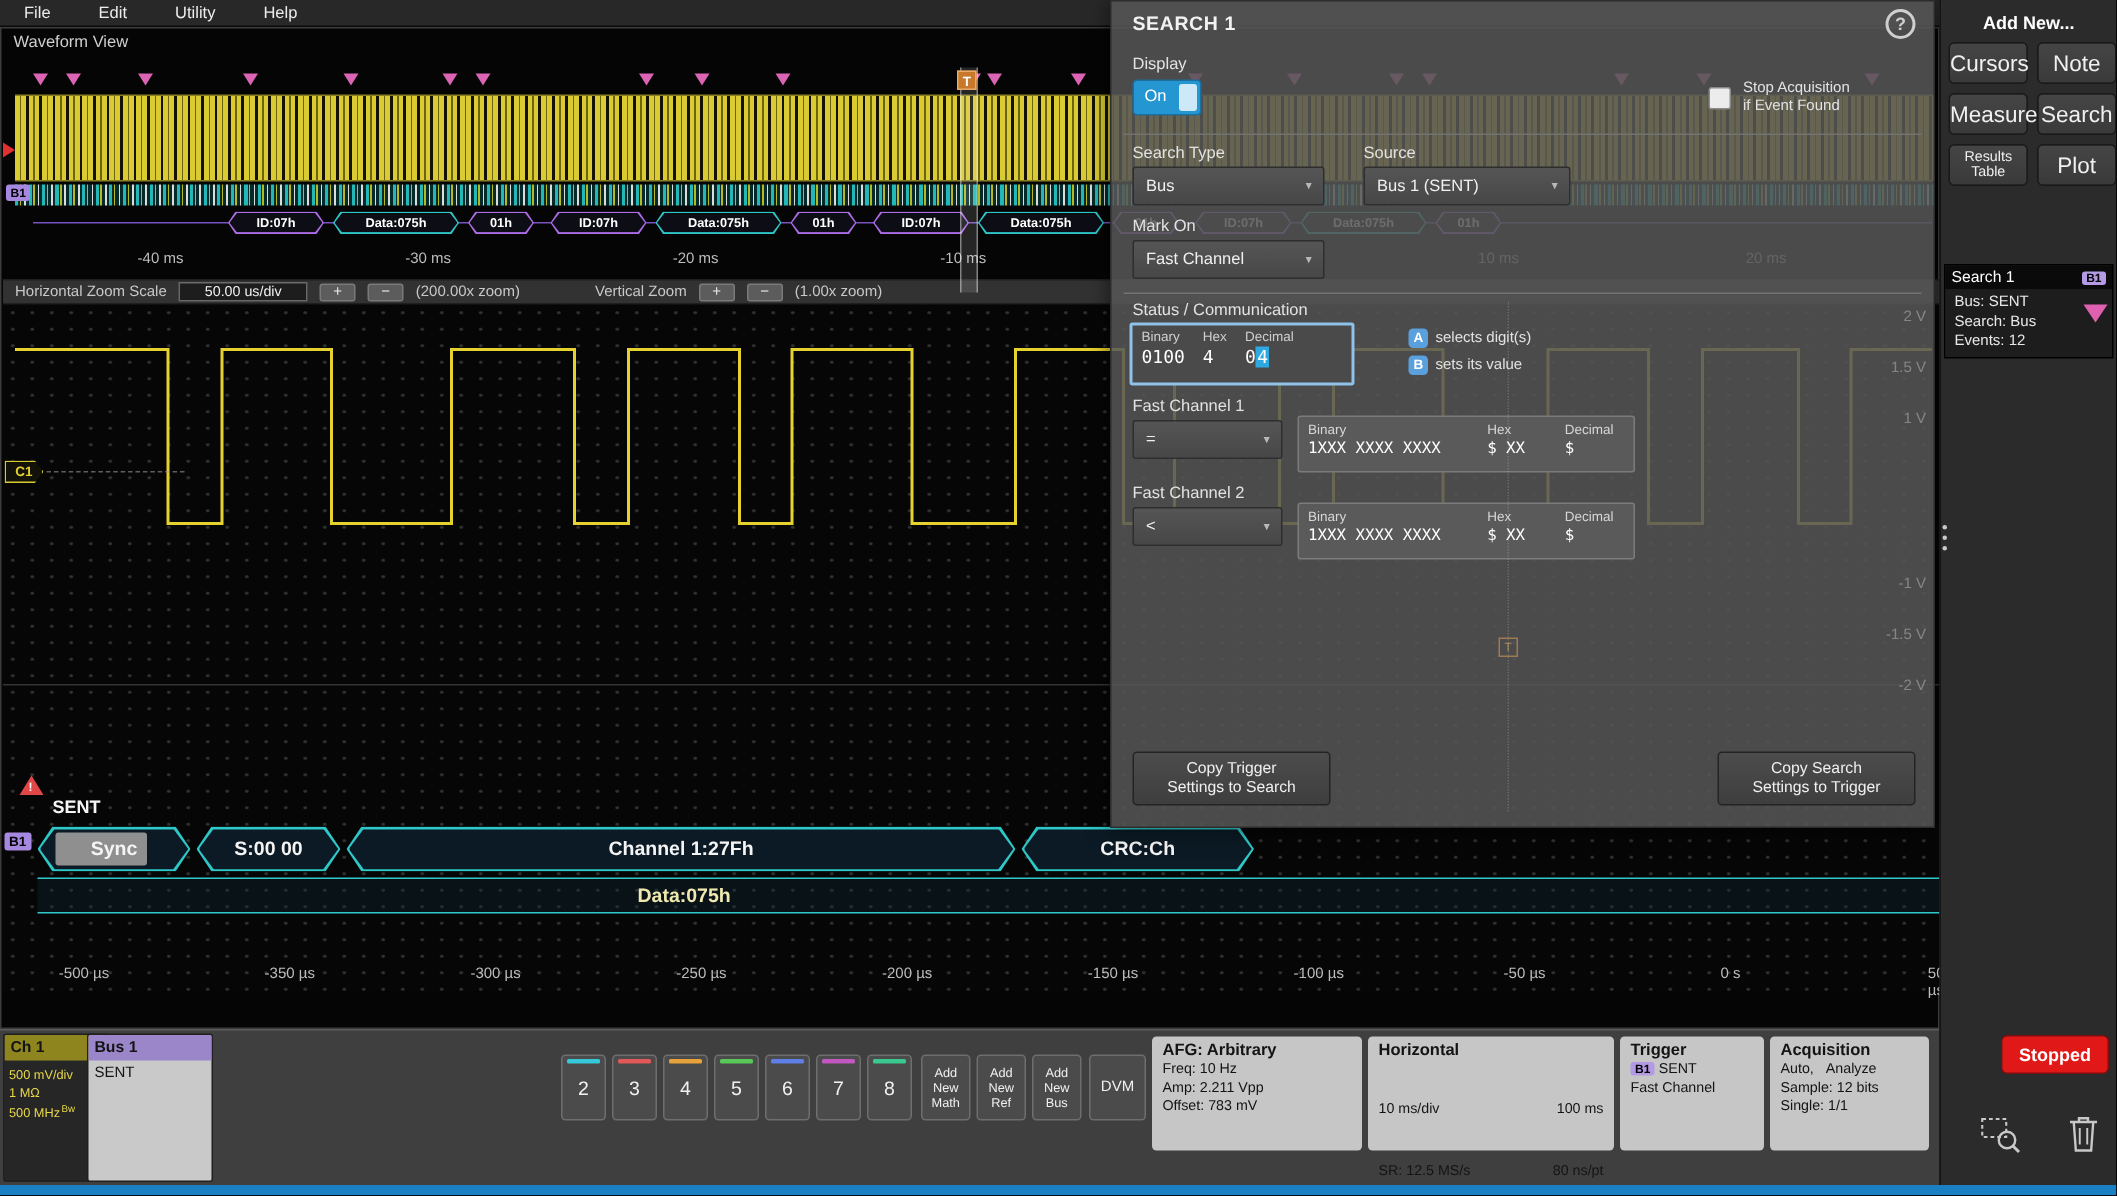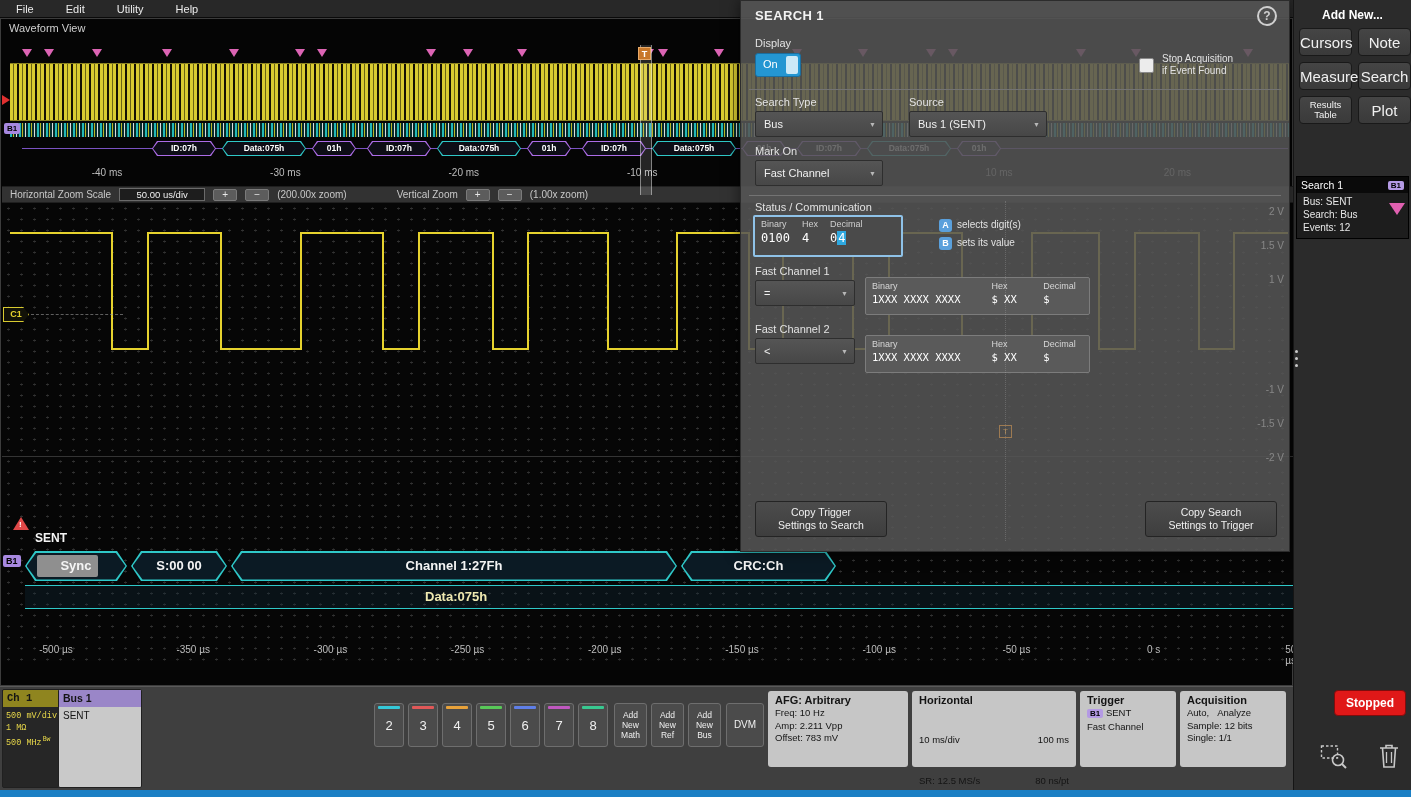--- a/index.html
+++ b/index.html
@@ -134,7 +134,7 @@
 
   
   .statusbar { position:absolute; left:0; top:686px; width:1293px; height:104px; background:#3f3f3f; border-top:1px solid #5a5a5a; z-index:40; }
-  .sb-ch1 { position:absolute; left:2px; top:2px; width:70px; height:99px; border:1px solid #202020; border-radius:2px; overflow:hidden; background:#262626;font-family:Liberation Mono, monospace; }
+  .sb-ch1 { position:absolute; left:2px; top:2px; width:70px; height:99px; border:1px solid #202020; border-radius:2px; overflow:hidden; background:#262626; }
   .sb-ch1-h { background:#8f851f; color:#141414; font-size:10.5px; font-weight:bold; padding:2px 4px; height:17px; }
   .sb-ch1-b { padding:3px; color:#e8d84a; font-size:8.5px; line-height:12px; }
   .sup { font-size:6.5px; vertical-align:super; margin-left:1px; }

